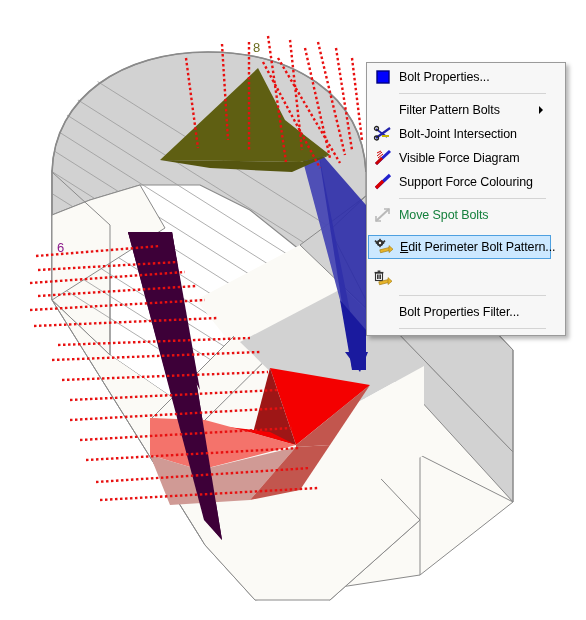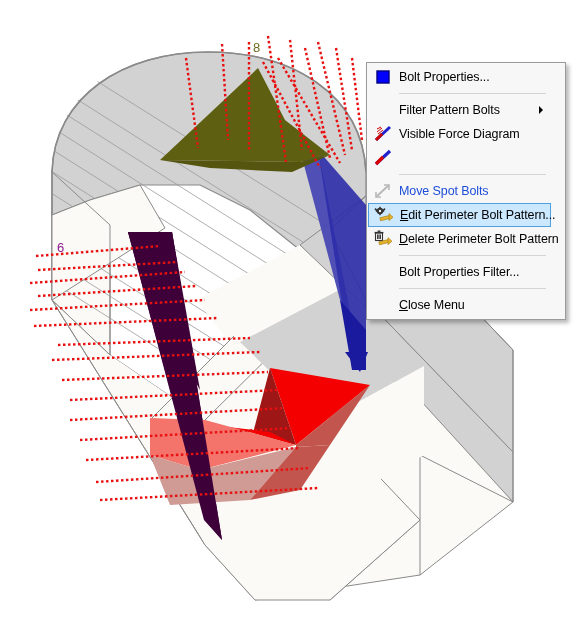--- a/index.html
+++ b/index.html
@@ -239,6 +239,18 @@
       <span class="mi-arrow"></span>
     </div>
 
+    <div class="menu-item">
+      <span class="mi-icon">
+        <svg width="20" height="18" viewBox="0 0 20 18">
+          <line x1="3" y1="13" x2="17" y2="3" stroke="#2222aa" stroke-width="2.2"></line>
+          <line x1="3" y1="4" x2="14" y2="12" stroke="#2222aa" stroke-width="1.6"></line>
+          <circle cx="3.5" cy="3.5" r="2" fill="none" stroke="#222" stroke-width="1.3"></circle>
+          <circle cx="3.5" cy="13" r="2" fill="none" stroke="#222" stroke-width="1.3"></circle>
+          <line x1="9" y1="11" x2="16" y2="11" stroke="#c8b400" stroke-width="2"></line>
+        </svg>
+      </span>
+      <span class="mi-label">Bolt-Joint Intersection</span>
+    </div>
 
     <div class="menu-item">
       <span class="mi-icon">

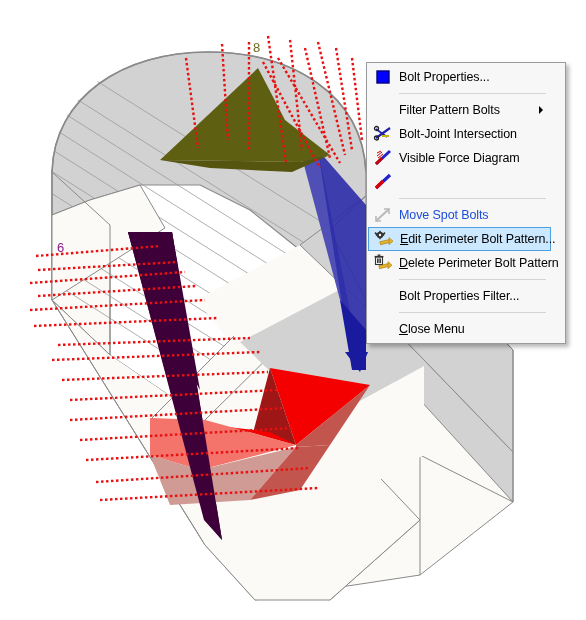--- a/index.html
+++ b/index.html
@@ -274,6 +274,7 @@
           <line x1="3" y1="15" x2="10" y2="8" stroke="#dd0000" stroke-width="3.2"></line>
         </svg>
       </span>
+      <span class="mi-label">Support Force Colouring</span>
     </div>
 
     <div class="menu-sep"></div>

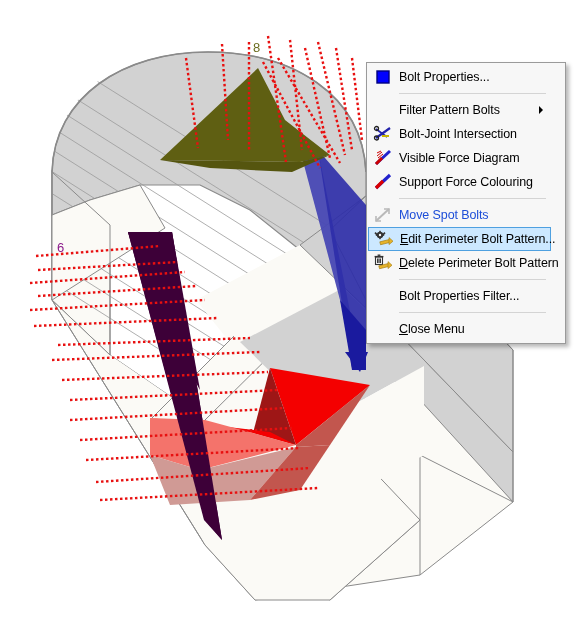--- a/index.html
+++ b/index.html
@@ -49,7 +49,7 @@
     padding-left:2px;
   }
   .menu-item .mi-label u{text-decoration:underline;}
-  .menu-item.disabled .mi-label{color:#1d4ed8;}
+  .menu-item.disabled .mi-label{color:#15803d;}
   .menu-item.selected{
     background:#cce8ff;
     border:1px solid #4ea0e0;

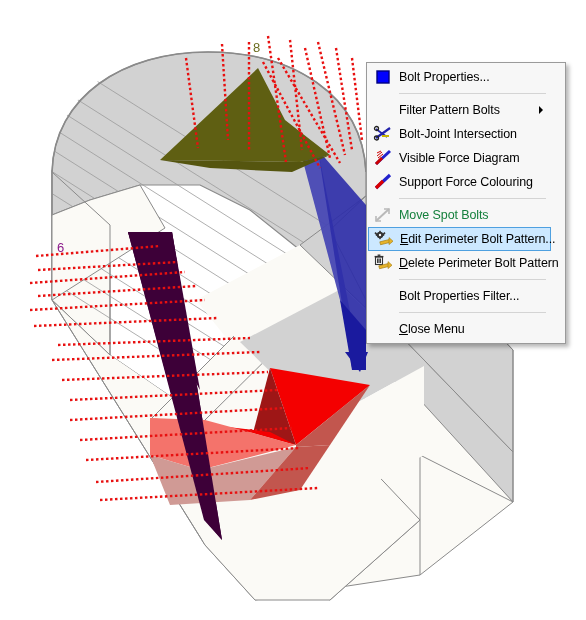--- a/index.html
+++ b/index.html
@@ -54,7 +54,7 @@
     background:#cce8ff;
     border:1px solid #4ea0e0;
     height:24px;
-    margin:0 1px;
+    margin:8px 1px;
     padding-left:1px;
   }
   .mi-arrow{

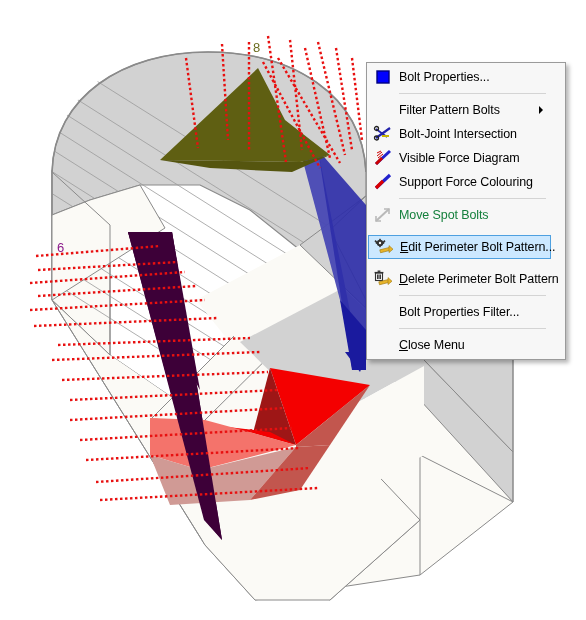--- a/index.html
+++ b/index.html
@@ -327,7 +327,6 @@
           </g>
         </svg>
       </span>
-      <span class="mi-label"><u>D</u><span>elete Perimeter Bolt Pattern</span></span>
     </div>
 
     <div class="menu-sep"></div>

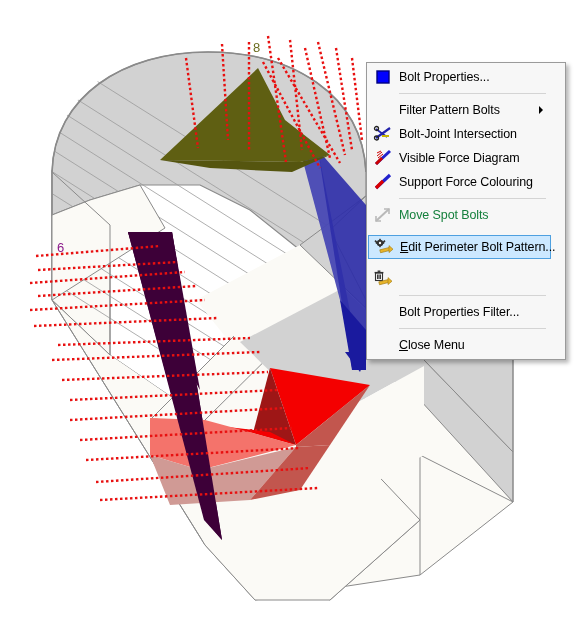--- a/index.html
+++ b/index.html
@@ -338,10 +338,6 @@
 
     <div class="menu-sep"></div>
 
-    <div class="menu-item">
-      <span class="mi-icon"></span>
-      <span class="mi-label"><u>C</u><span>lose Menu</span></span>
-    </div>
 
   </div>
 </div>

